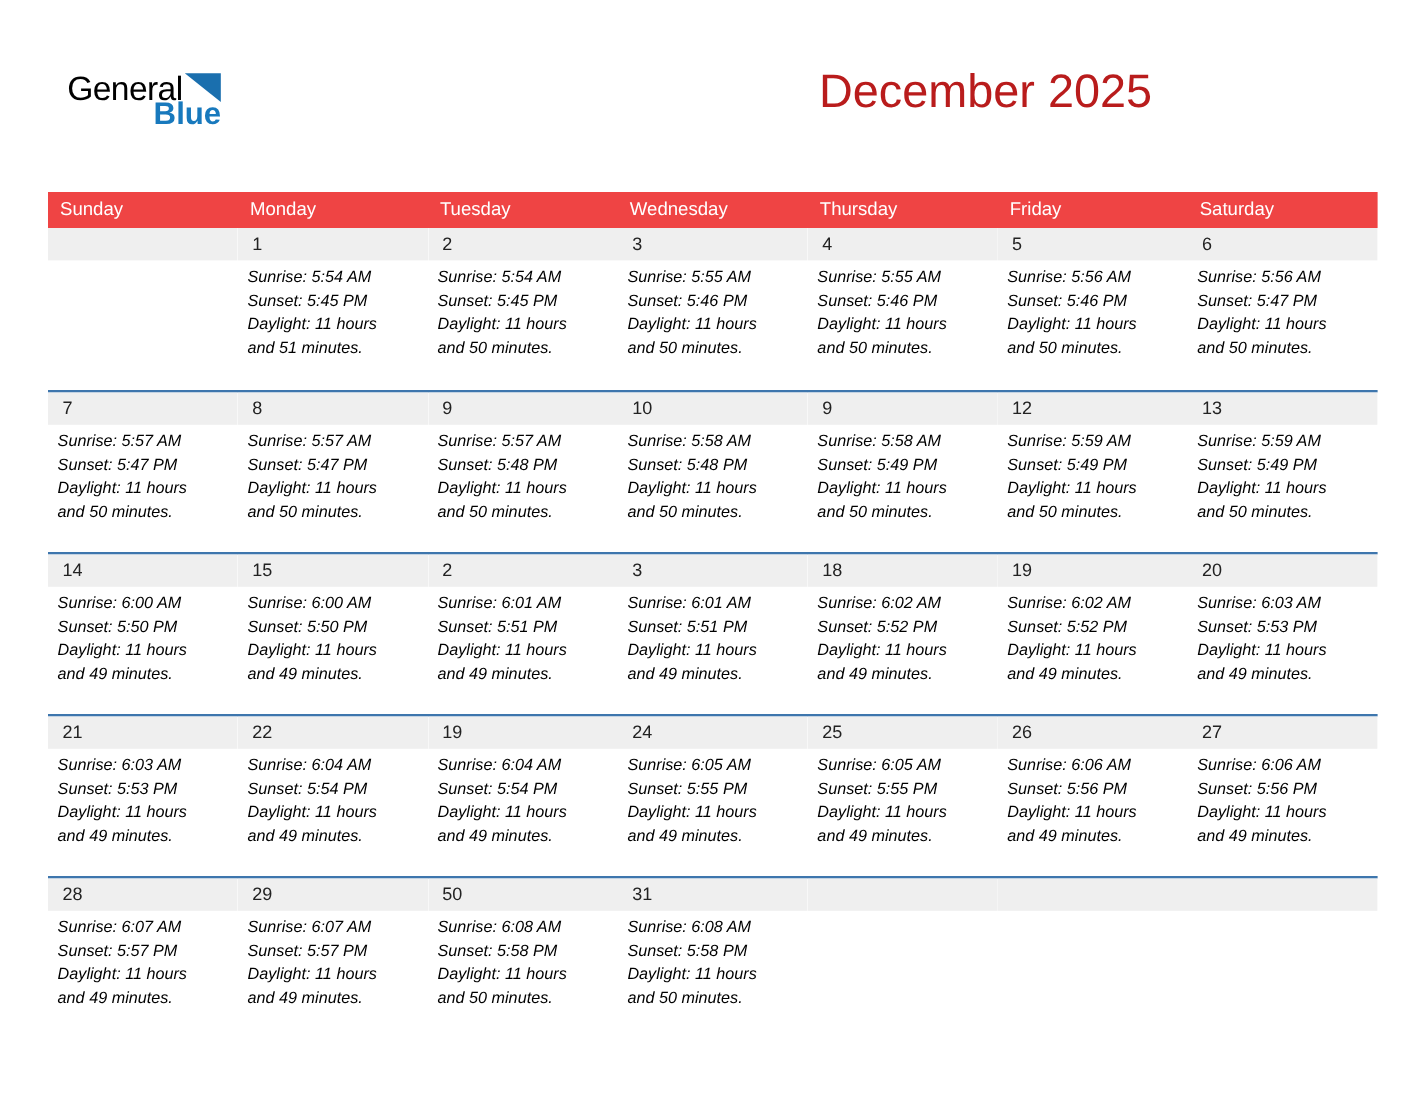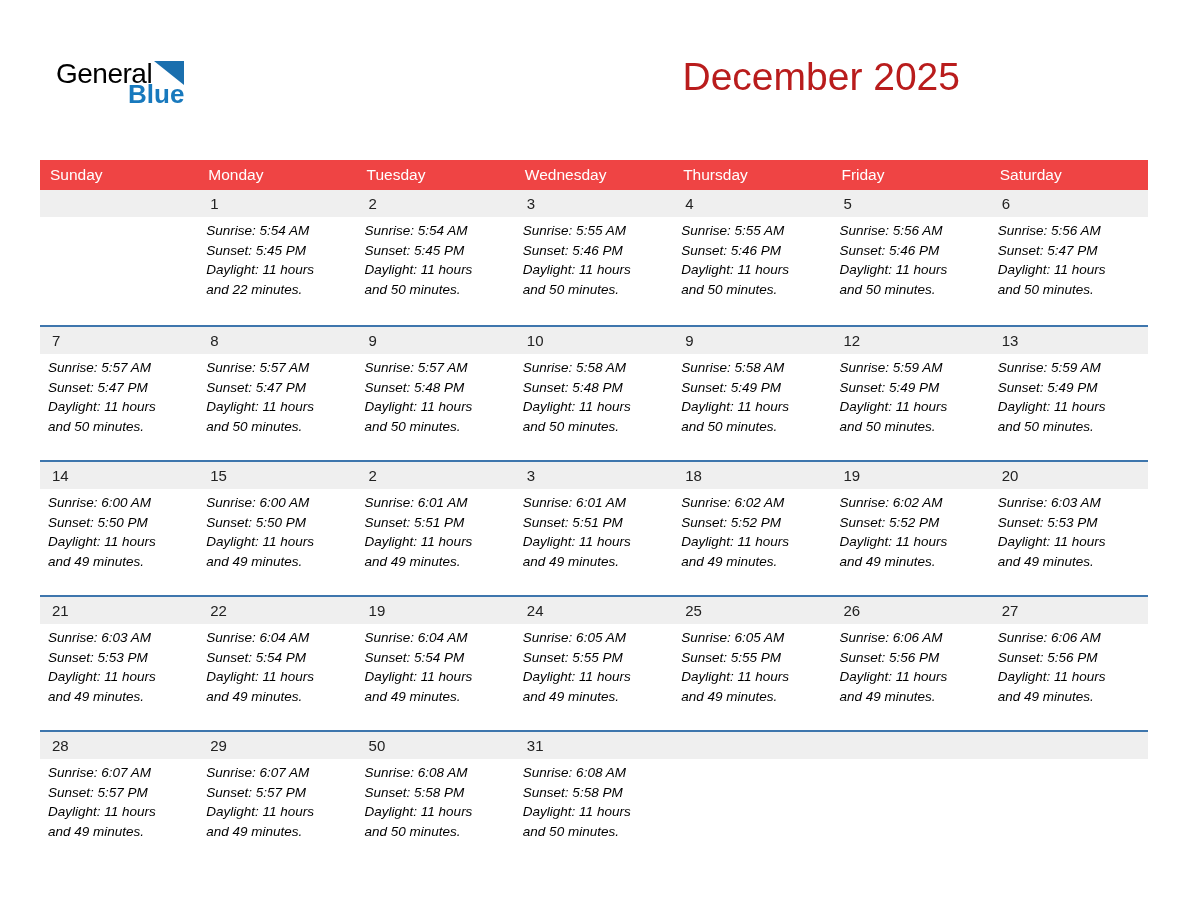--- a/index.html
+++ b/index.html
@@ -155,7 +155,7 @@
               <div class="cell-line">Sunrise: 5:54 AM</div>
               <div class="cell-line">Sunset: 5:45 PM</div>
               <div class="cell-line">Daylight: 11 hours</div>
-              <div class="cell-line">and 22 minutes.</div>
+              <div class="cell-line">and 51 minutes.</div>
             </div>
           </div>
           <div class="cell">

